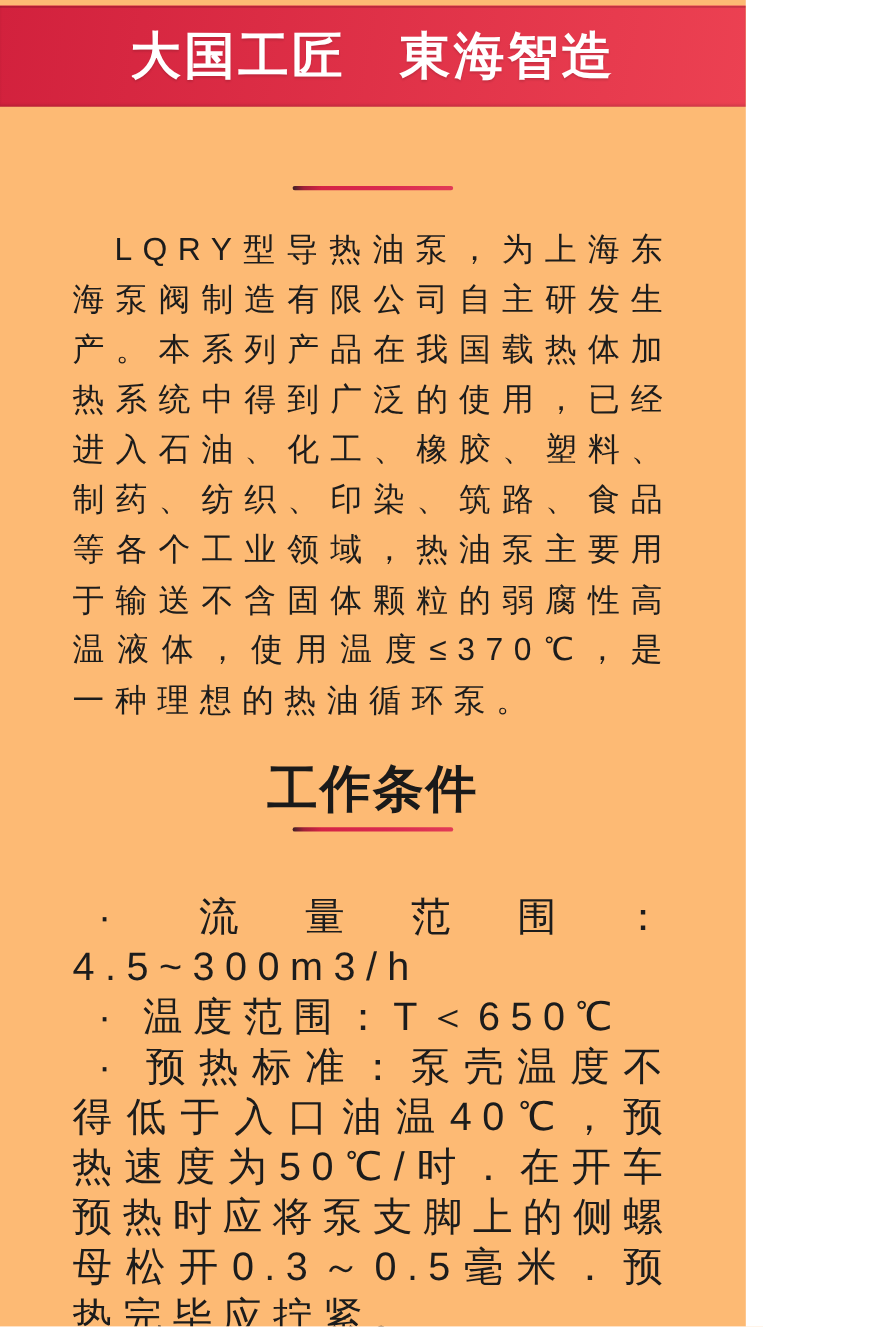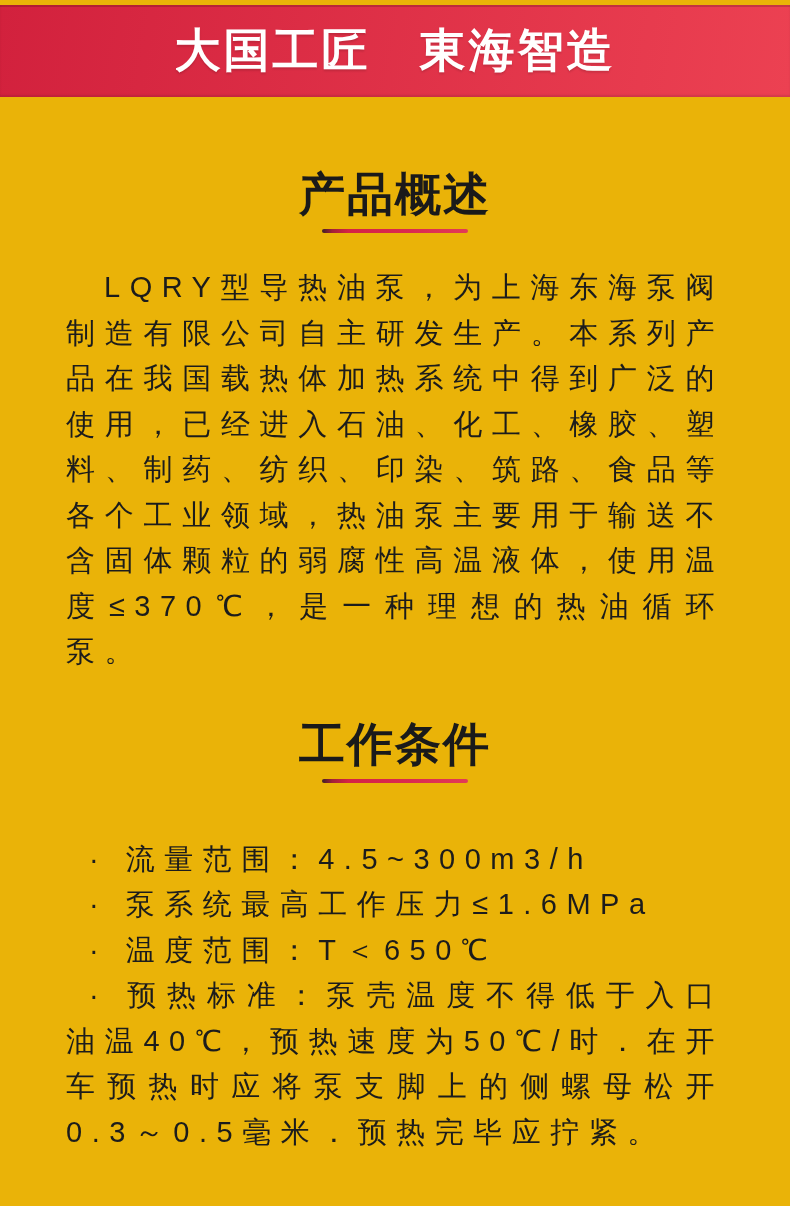--- a/index.html
+++ b/index.html
@@ -15,7 +15,7 @@
     font-family: "Liberation Sans", sans-serif;
     color: var(--text);
   }
-  .page { width: 790px; height: 1206px; overflow: hidden; background: #eab308; }
+  .page { width: 678px; height: 1206px; overflow: hidden; background: #fdba74; }
 
   
   .banner {

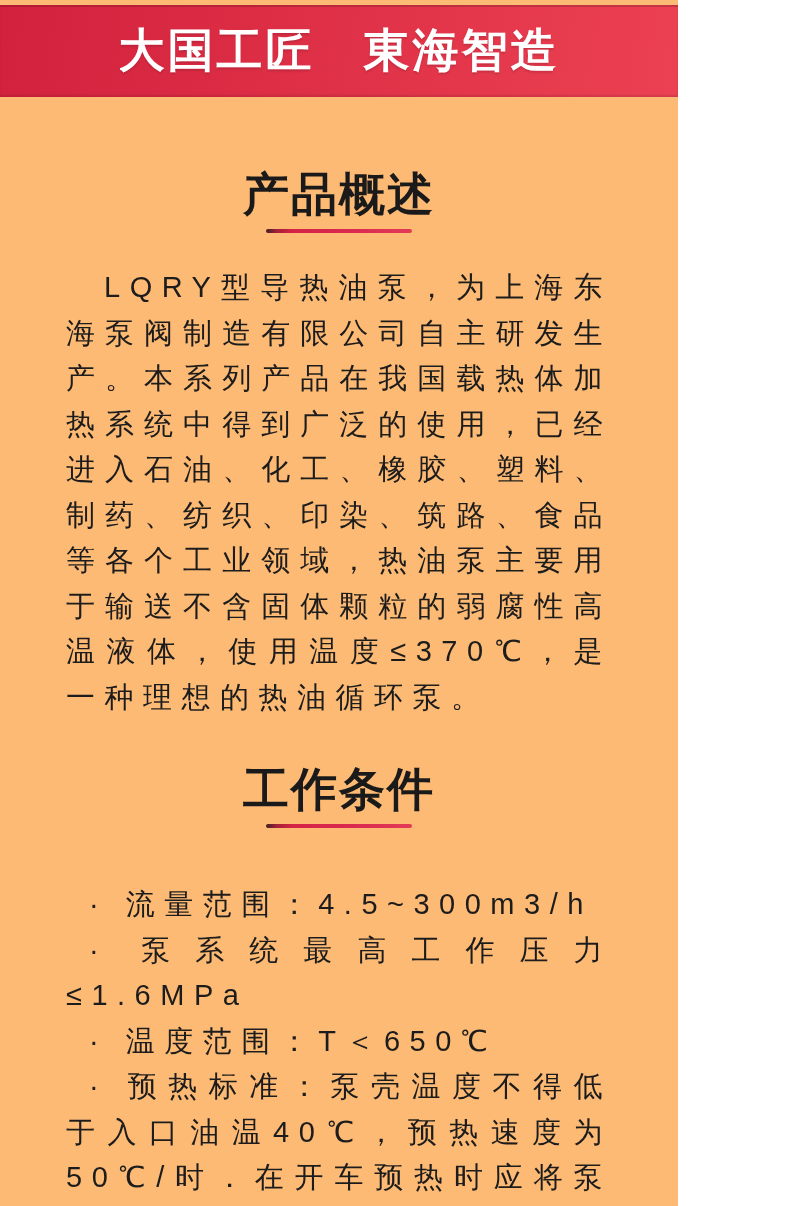--- a/index.html
+++ b/index.html
@@ -89,7 +89,6 @@
   </div>
 
   <div class="section-head first">
-    <div class="section-title">产品概述</div>
     <div class="title-underline"></div>
   </div>
 

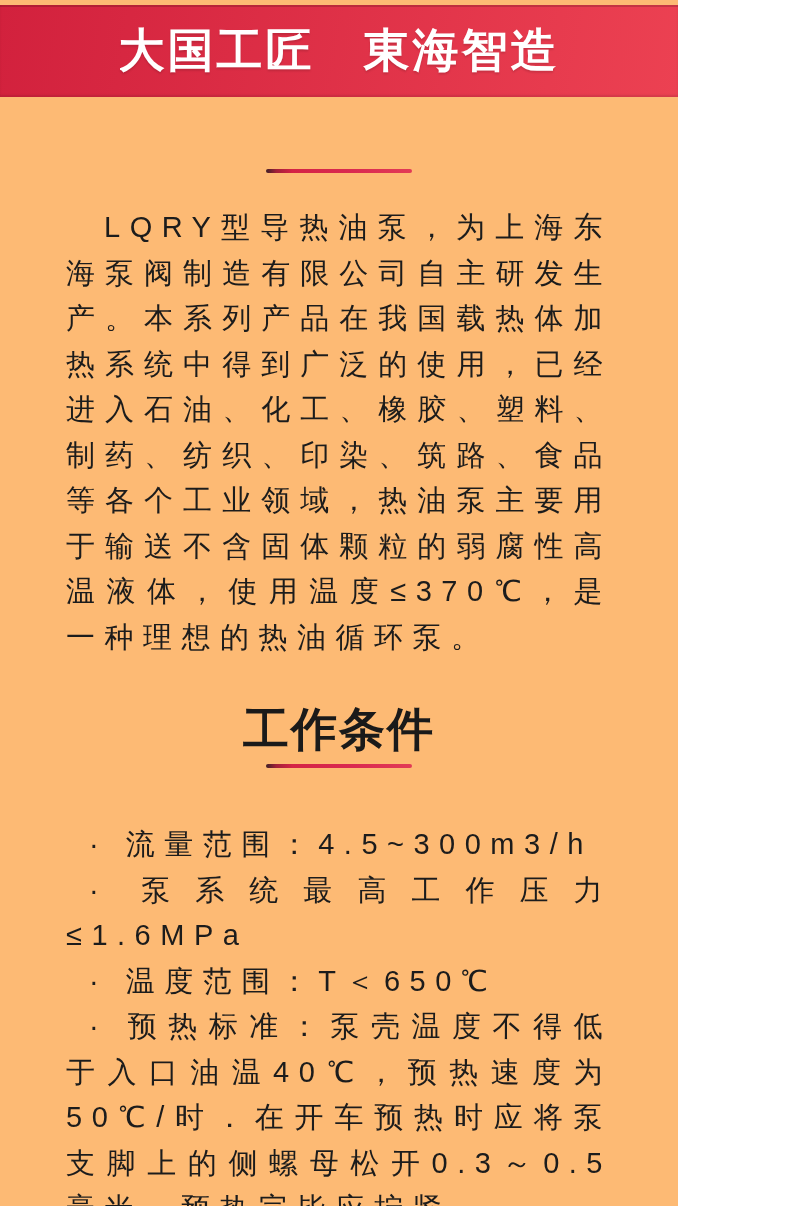--- a/index.html
+++ b/index.html
@@ -39,7 +39,7 @@
   
   .section-head { text-align: center; }
   .section-head.first { margin-top: 72px; }
-  .section-head.second { margin-top: 44px; }
+  .section-head.second { margin-top: 32px; }
   .section-title {
     font-size: 46px;
     line-height: 51px;

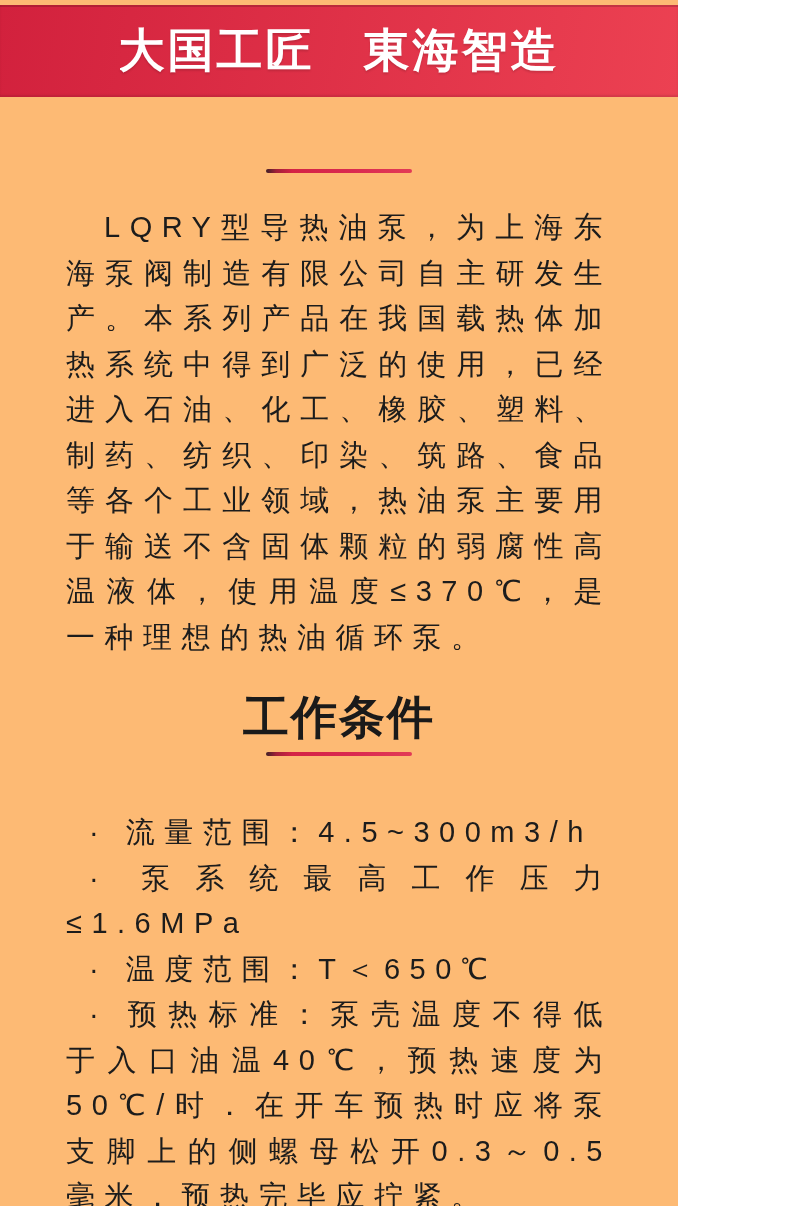--- a/index.html
+++ b/index.html
@@ -70,7 +70,7 @@
   }
   .conditions { margin-top: 54px; }
   .li {
-    font-size: 29px;
+    font-size: 36px;
     line-height: 45.5px;
     letter-spacing: 9.5px;
     text-align: justify;

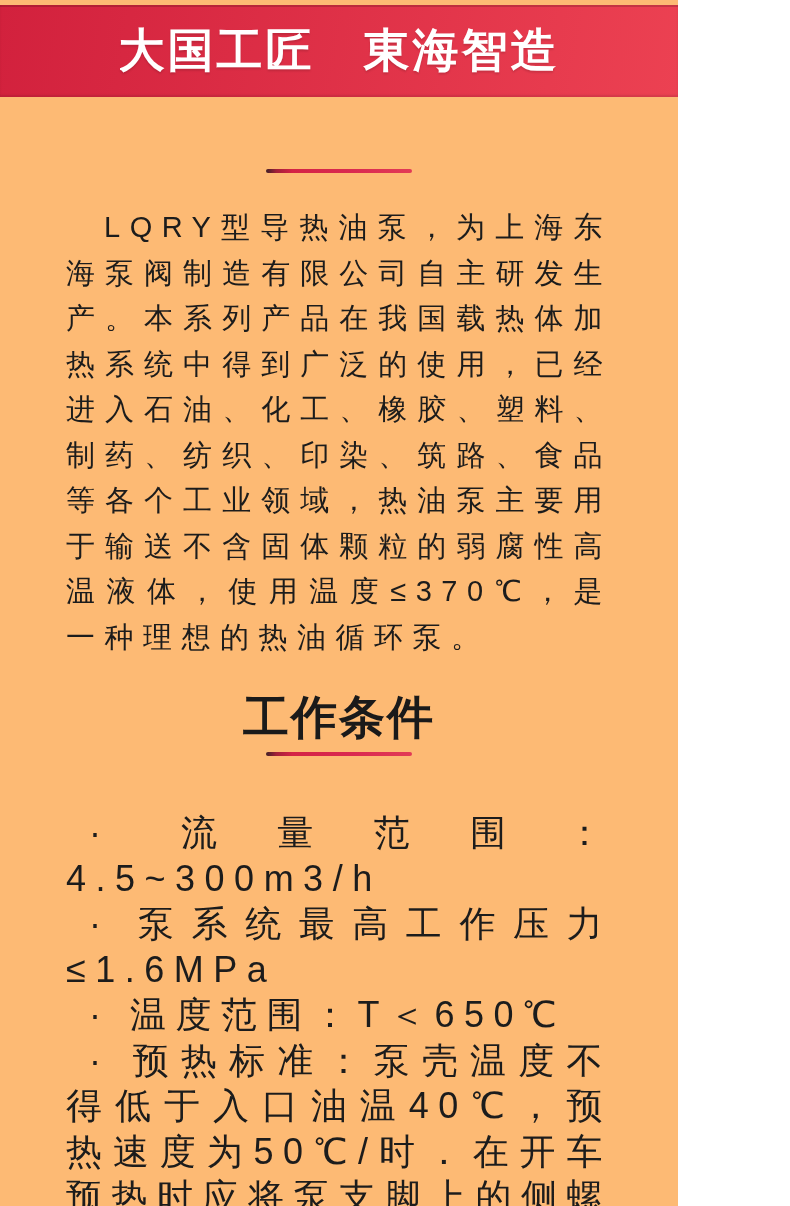--- a/index.html
+++ b/index.html
@@ -103,7 +103,6 @@
 
   <div class="content conditions">
     <p class="li"><span class="bullet">·</span> <span>流量范围：4.5~300m3/h</span></p>
-    <p class="li"><span class="bullet">·</span> <span>泵系统最高工作压力≤1.6MPa</span></p>
     <p class="li"><span class="bullet">·</span> <span>温度范围：T＜650℃</span></p>
     <p class="li"><span class="bullet">·</span> <span>预热标准：泵壳温度不得低于入口油温40℃，预热速度为50℃/时．在开车预热时应将泵支脚上的侧螺母松开0.3～0.5毫米．预热完毕应拧紧。</span></p>
   </div>

